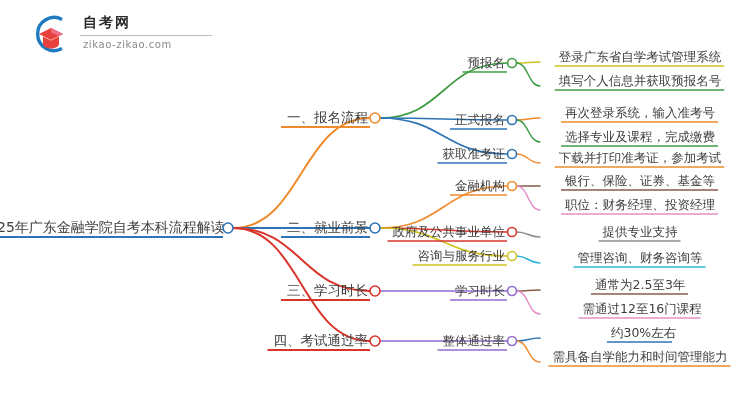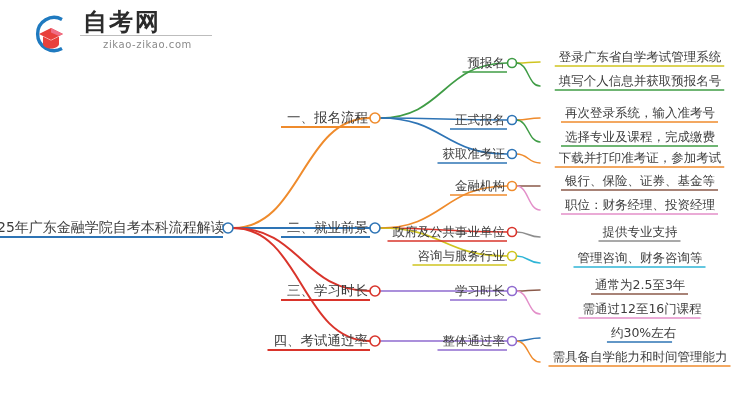--- a/index.html
+++ b/index.html
@@ -38,7 +38,7 @@
   }
   #logo .logo-cn {
     font-family: "DejaVu Sans", "Liberation Sans", sans-serif;
-    font-size: 24px;
+    font-size: 14px;
     font-weight: bold;
     color: #2b2b2b;
     letter-spacing: 2px;

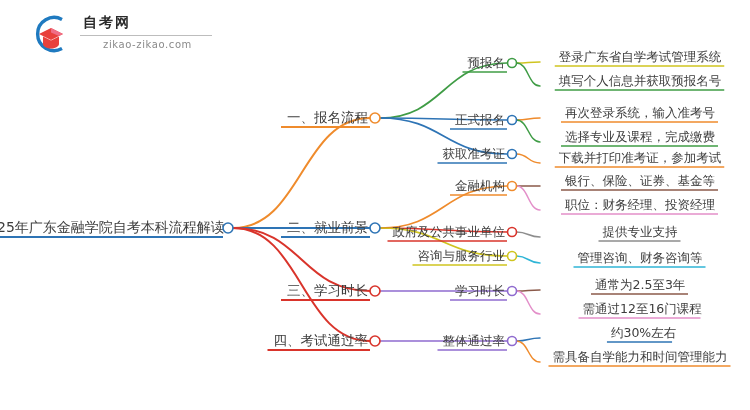--- a/index.html
+++ b/index.html
@@ -57,7 +57,6 @@
     letter-spacing: 0.6px;
     line-height: 13px;
     padding-left: 3px;
-    text-align: center;
   }
 
   

